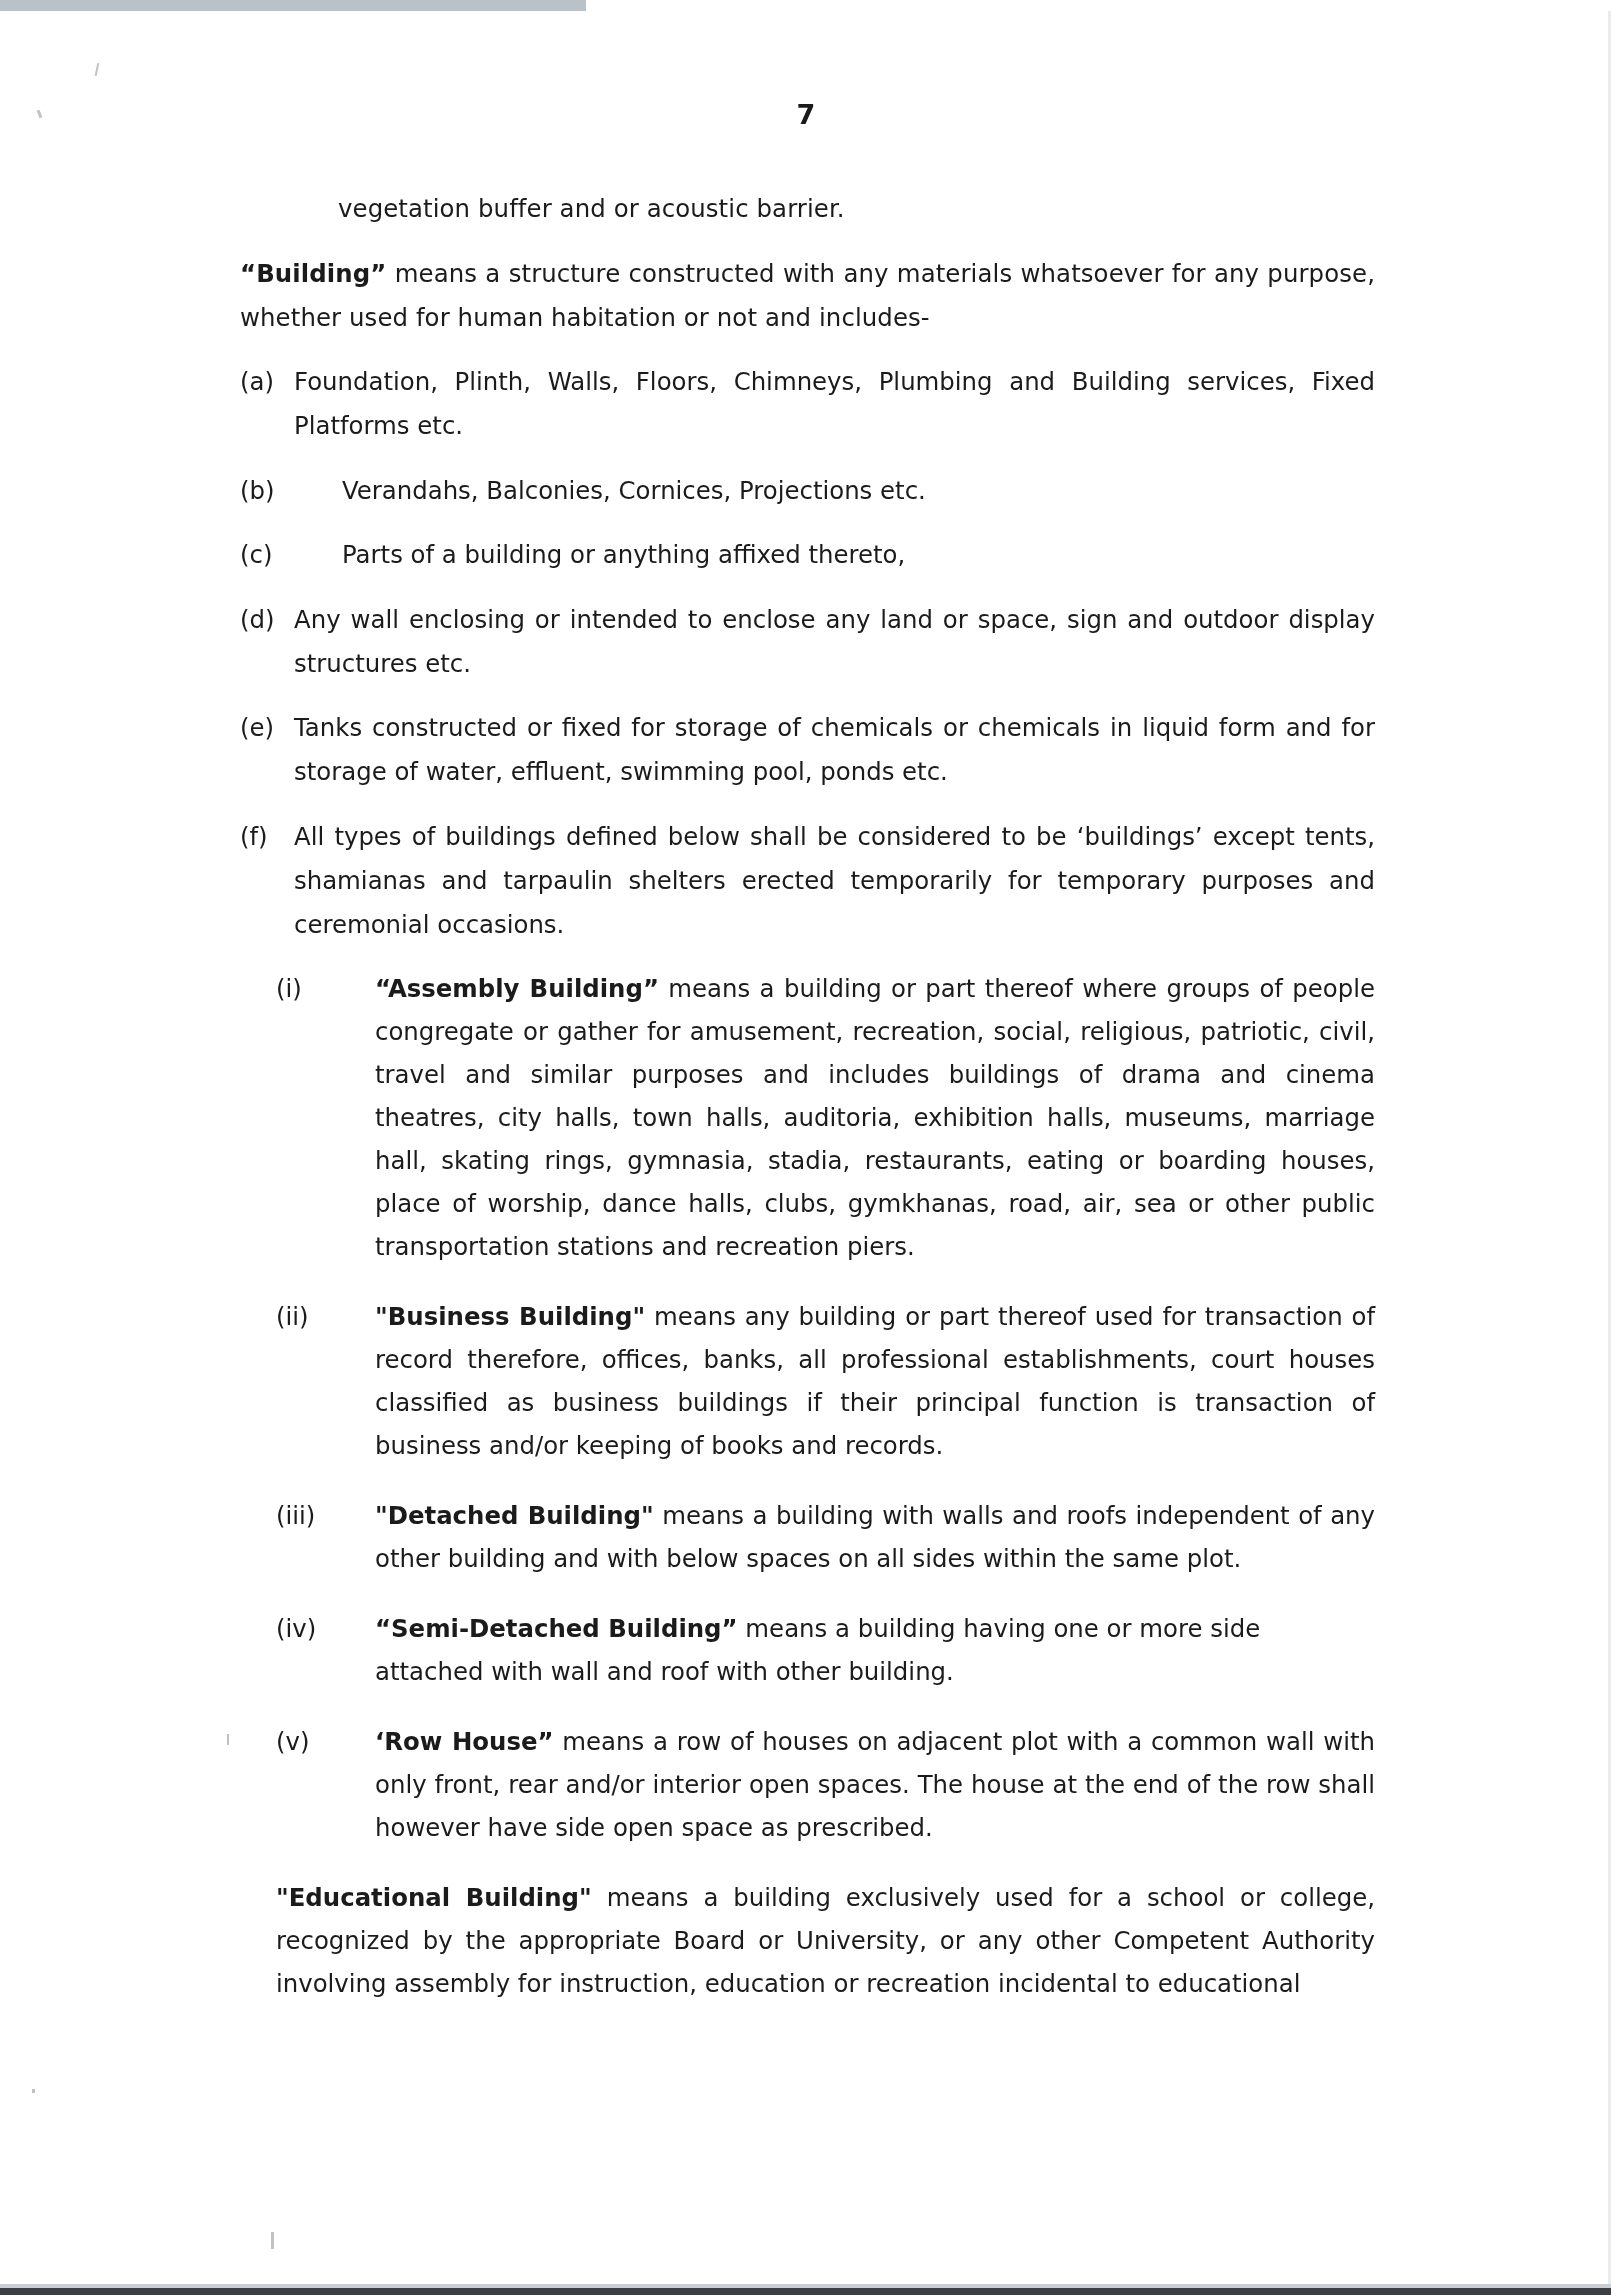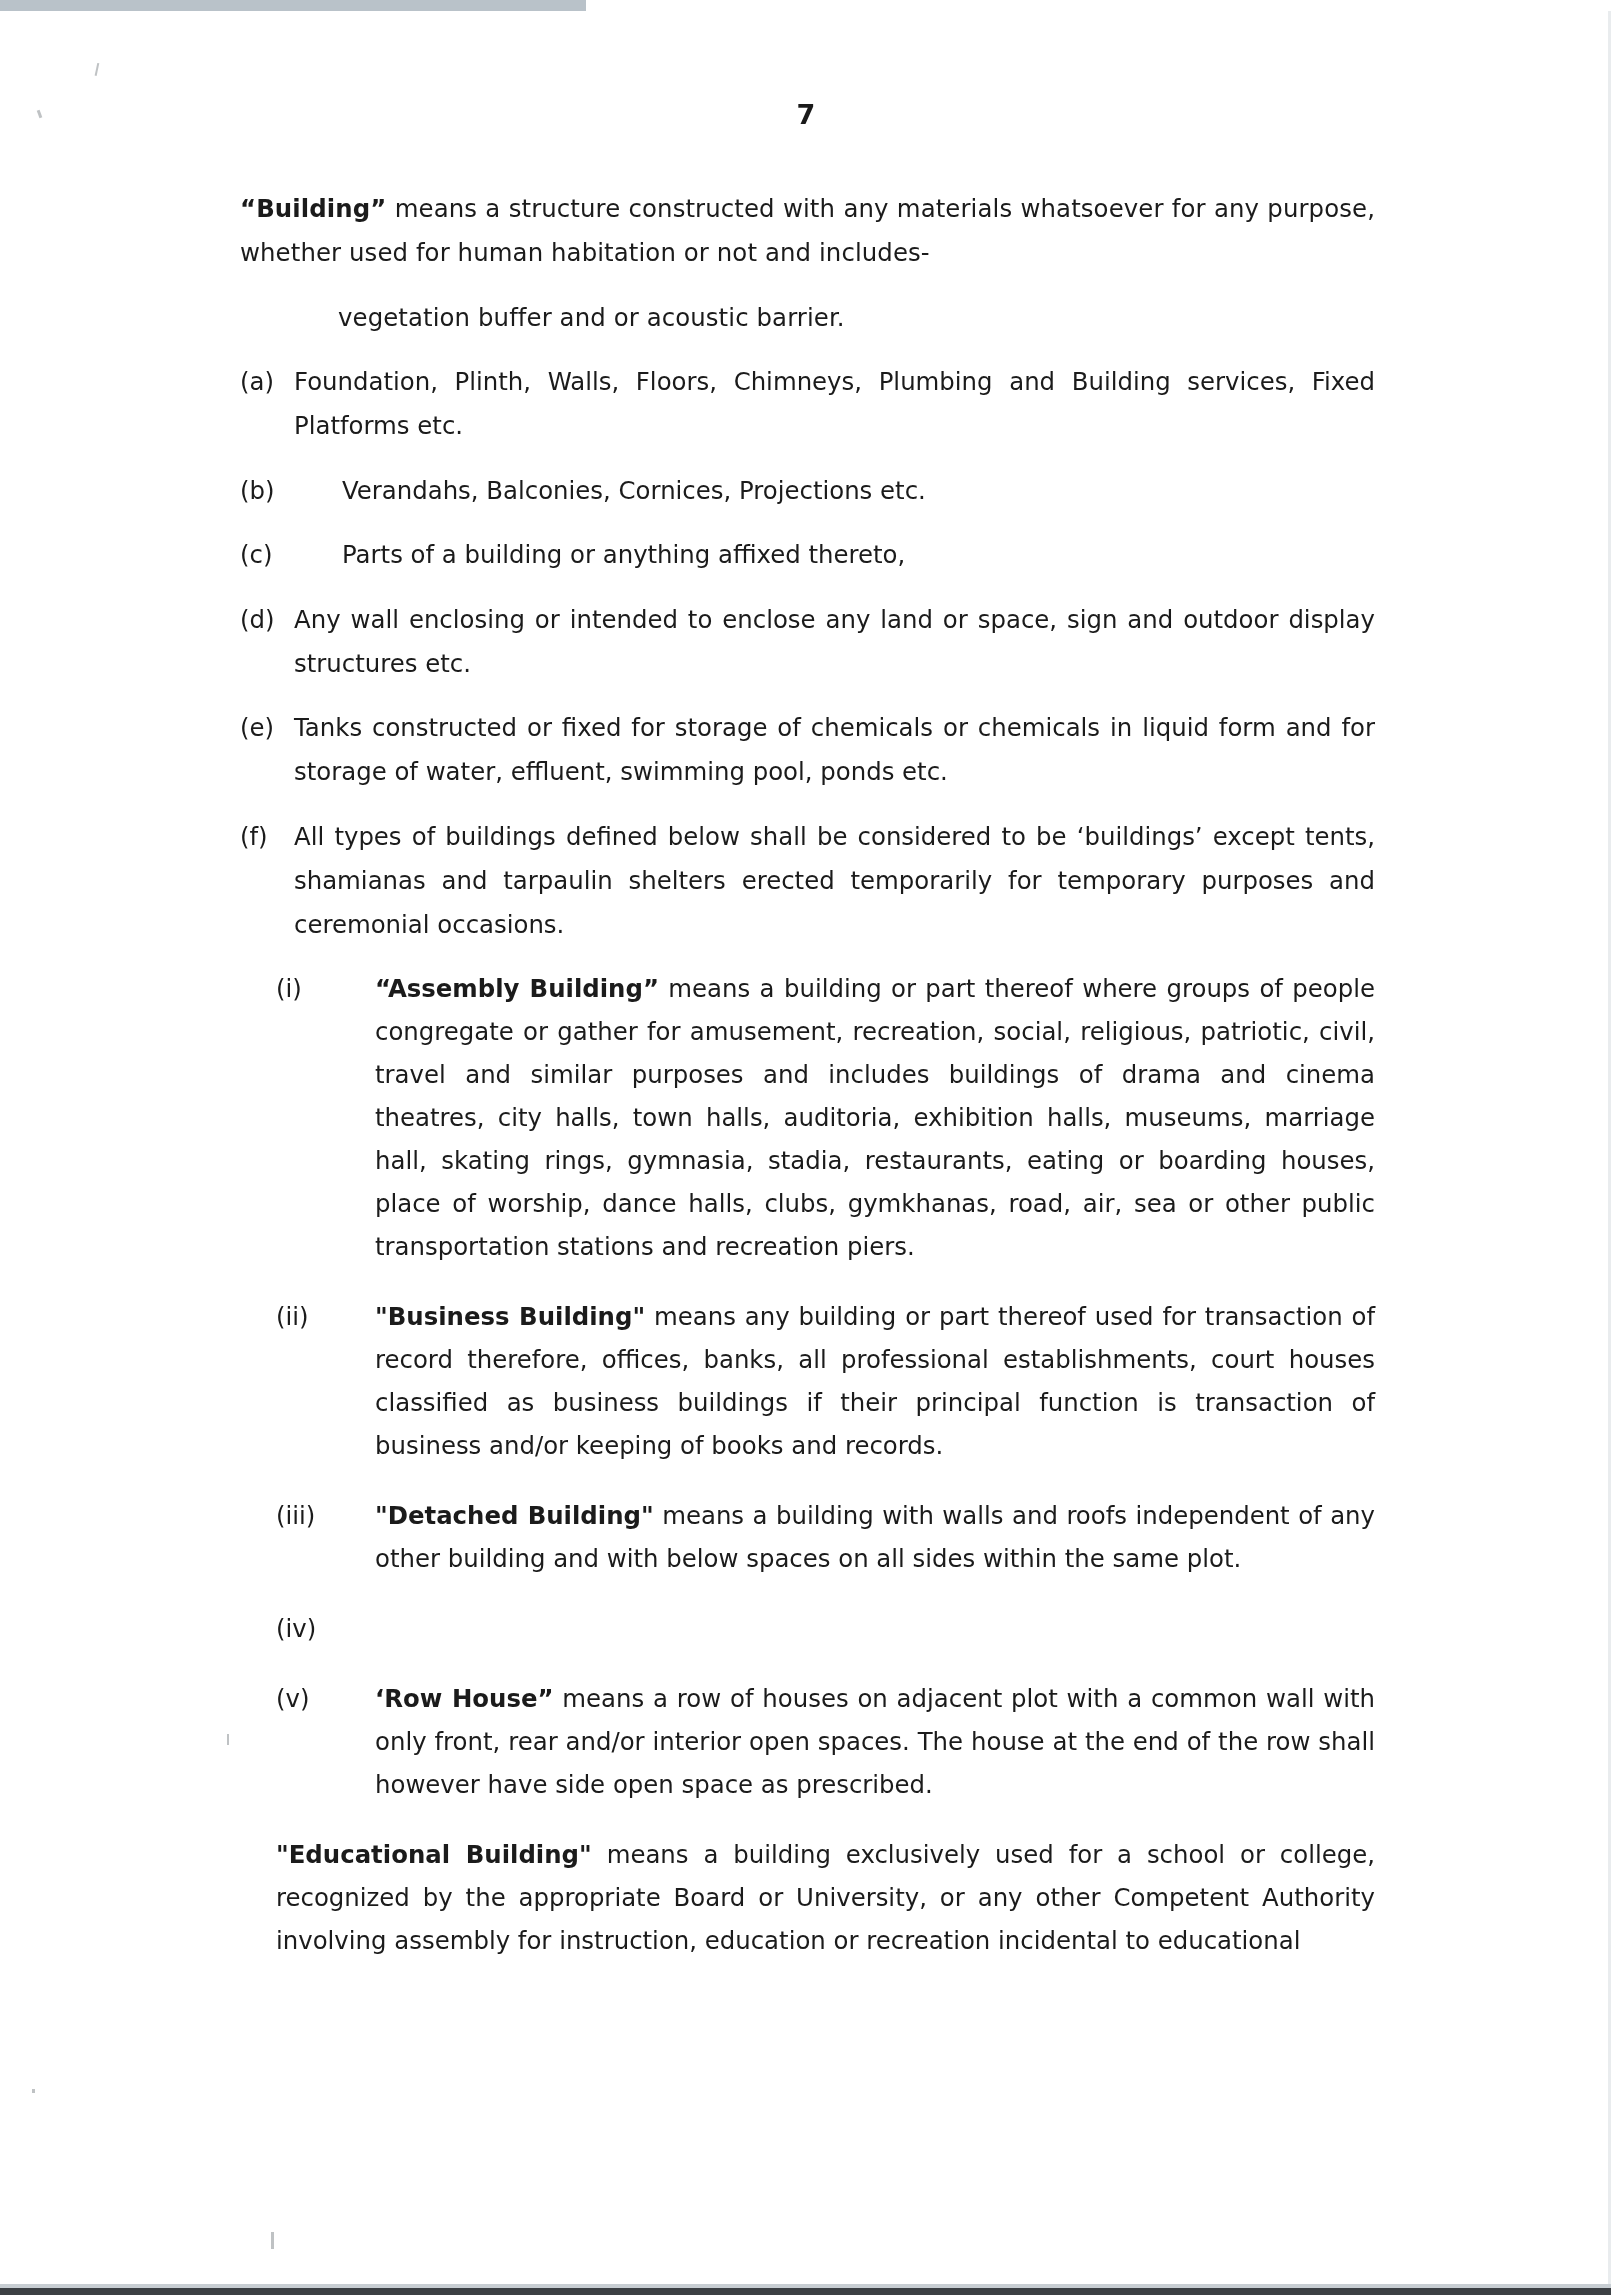--- a/index.html
+++ b/index.html
@@ -158,9 +158,9 @@
 
   <div class="content">
 
+    <p class="para lead-indent">vegetation buffer and or acoustic barrier.</p>
+
     <p class="para"><span class="bold">“Building”</span><span> means a structure constructed with any materials whatsoever for any purpose, whether used for human habitation or not and includes-</span></p>
-
-    <p class="para lead-indent">vegetation buffer and or acoustic barrier.</p>
 
     <div class="letter-item">
       <span class="letter-marker">(a)</span>

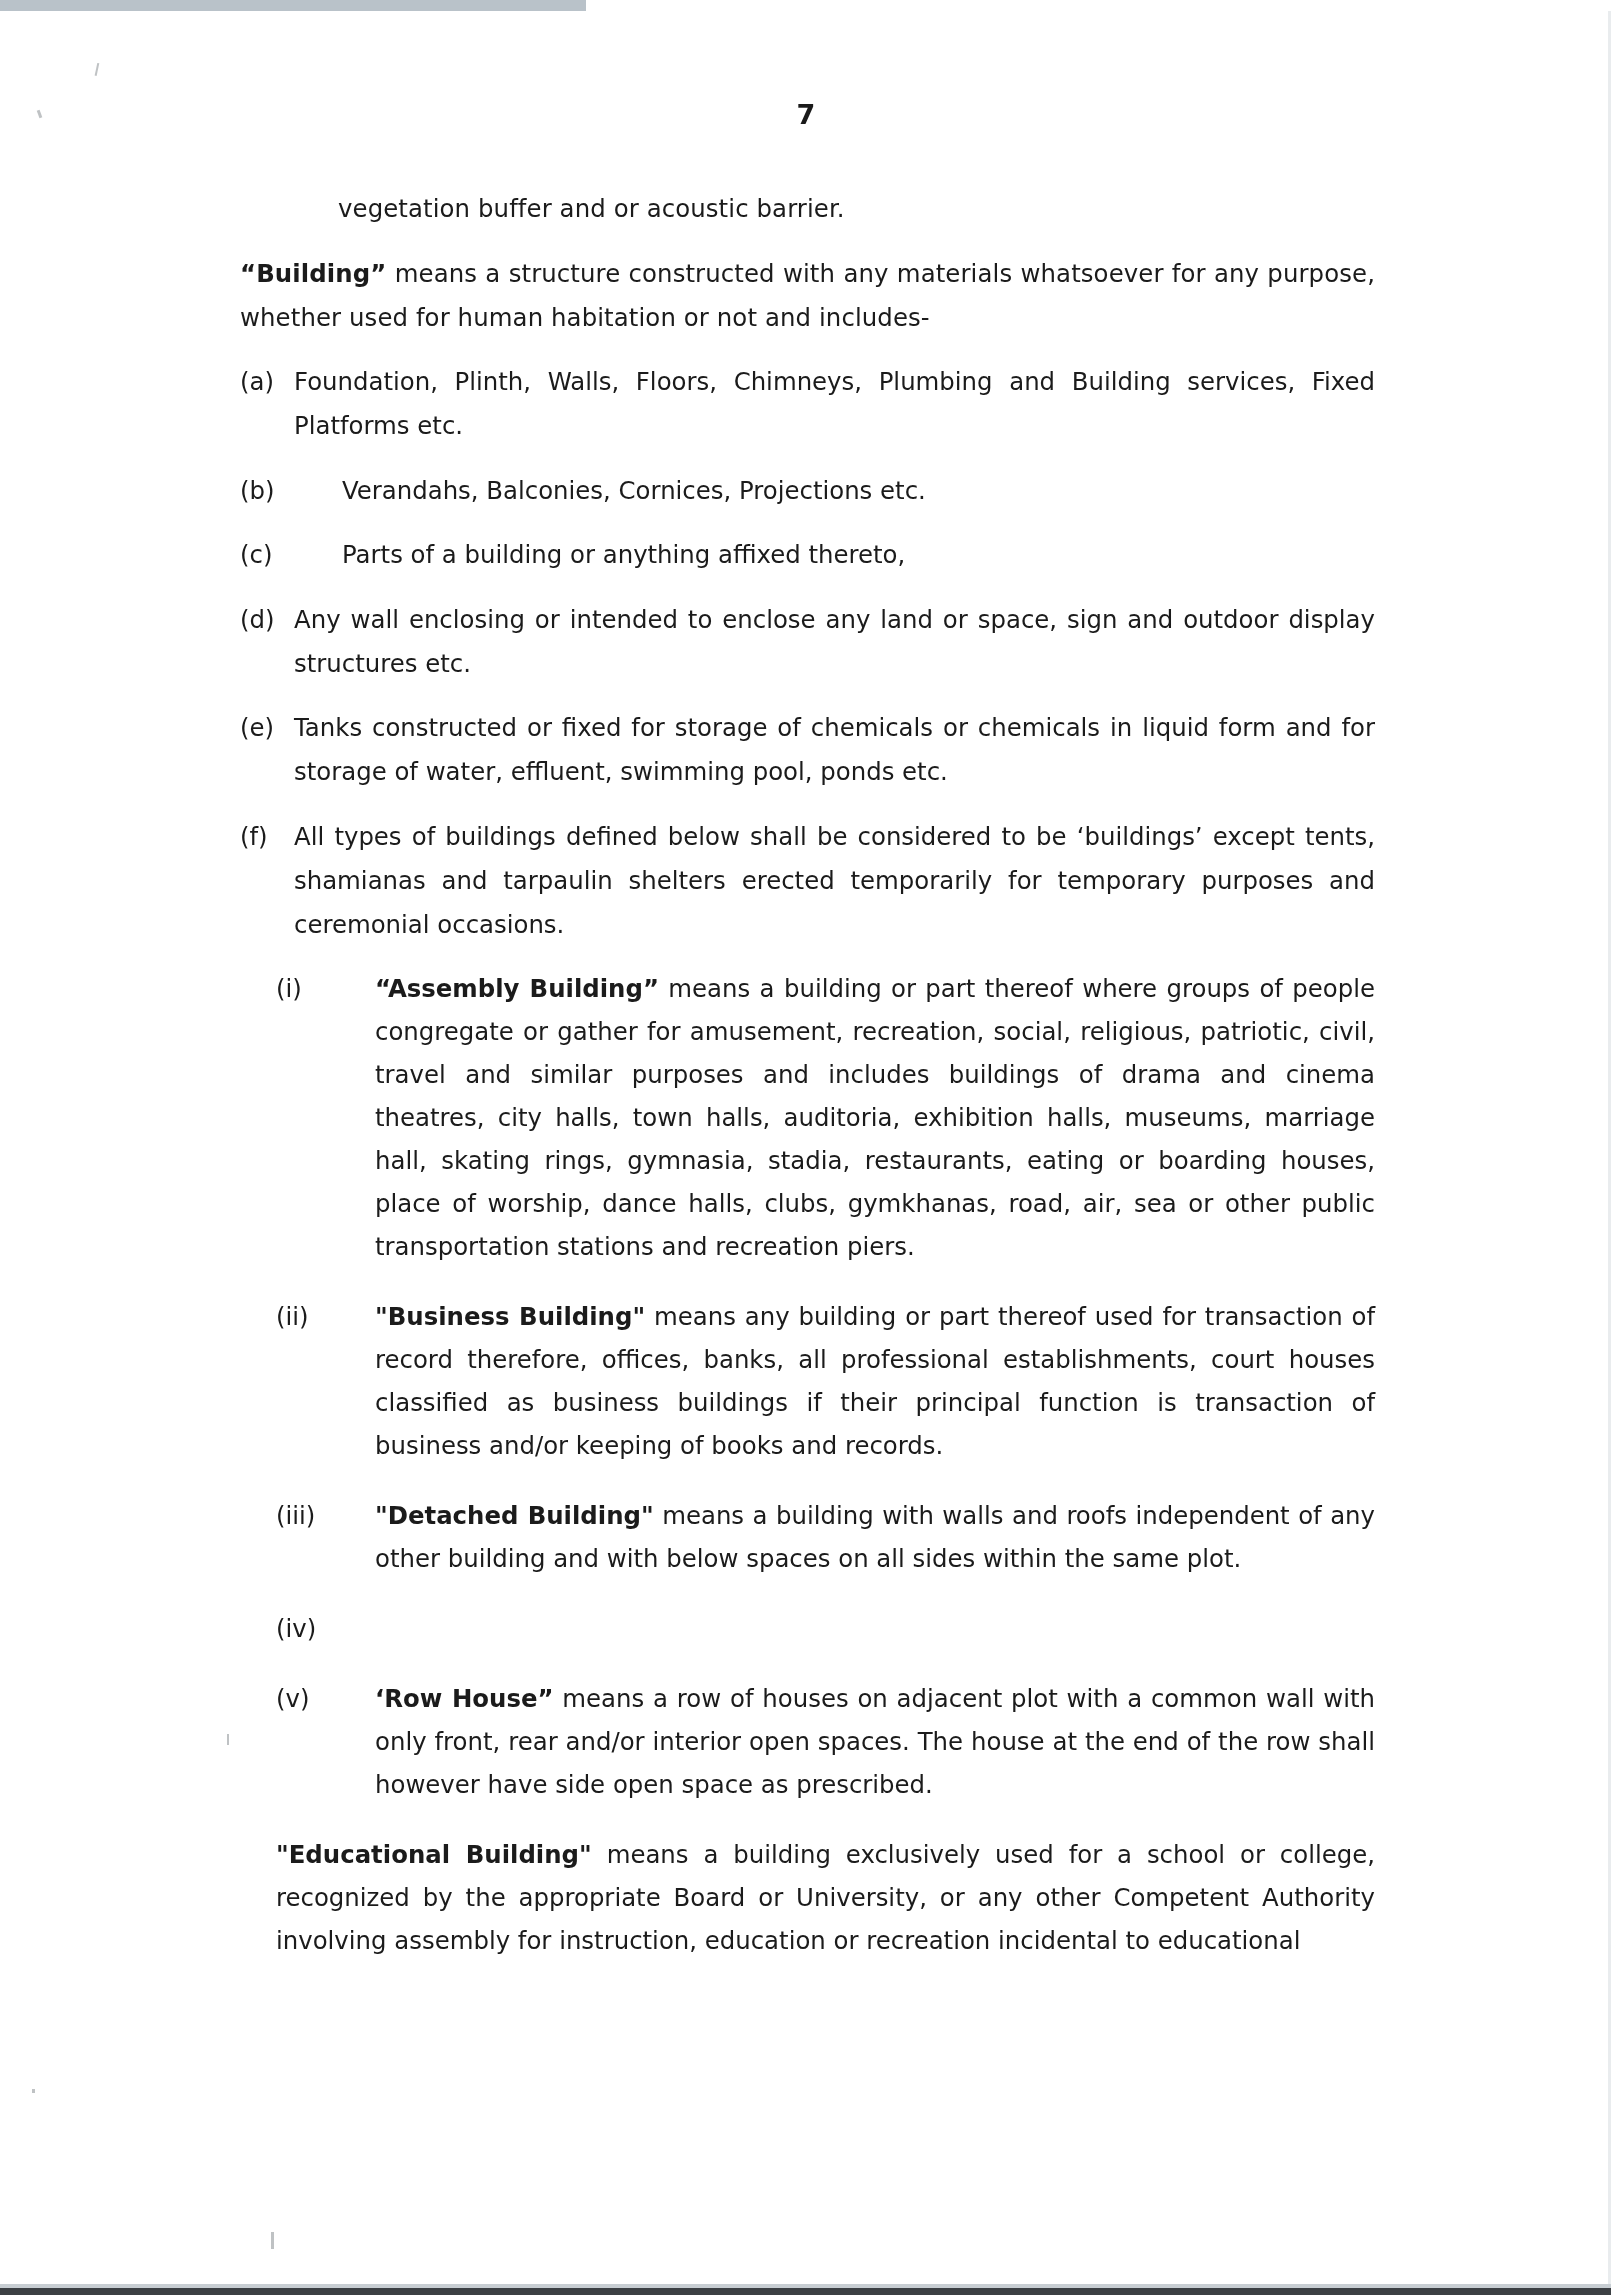--- a/index.html
+++ b/index.html
@@ -209,6 +209,7 @@
 
     <div class="roman-item">
       <span class="roman-marker">(iv)</span>
+      <span class="roman-body flush"><span class="bold">“Semi-Detached Building”</span><span> means a building having one or more side attached with wall and roof with other building.</span></span>
     </div>
 
     <div class="roman-item">

